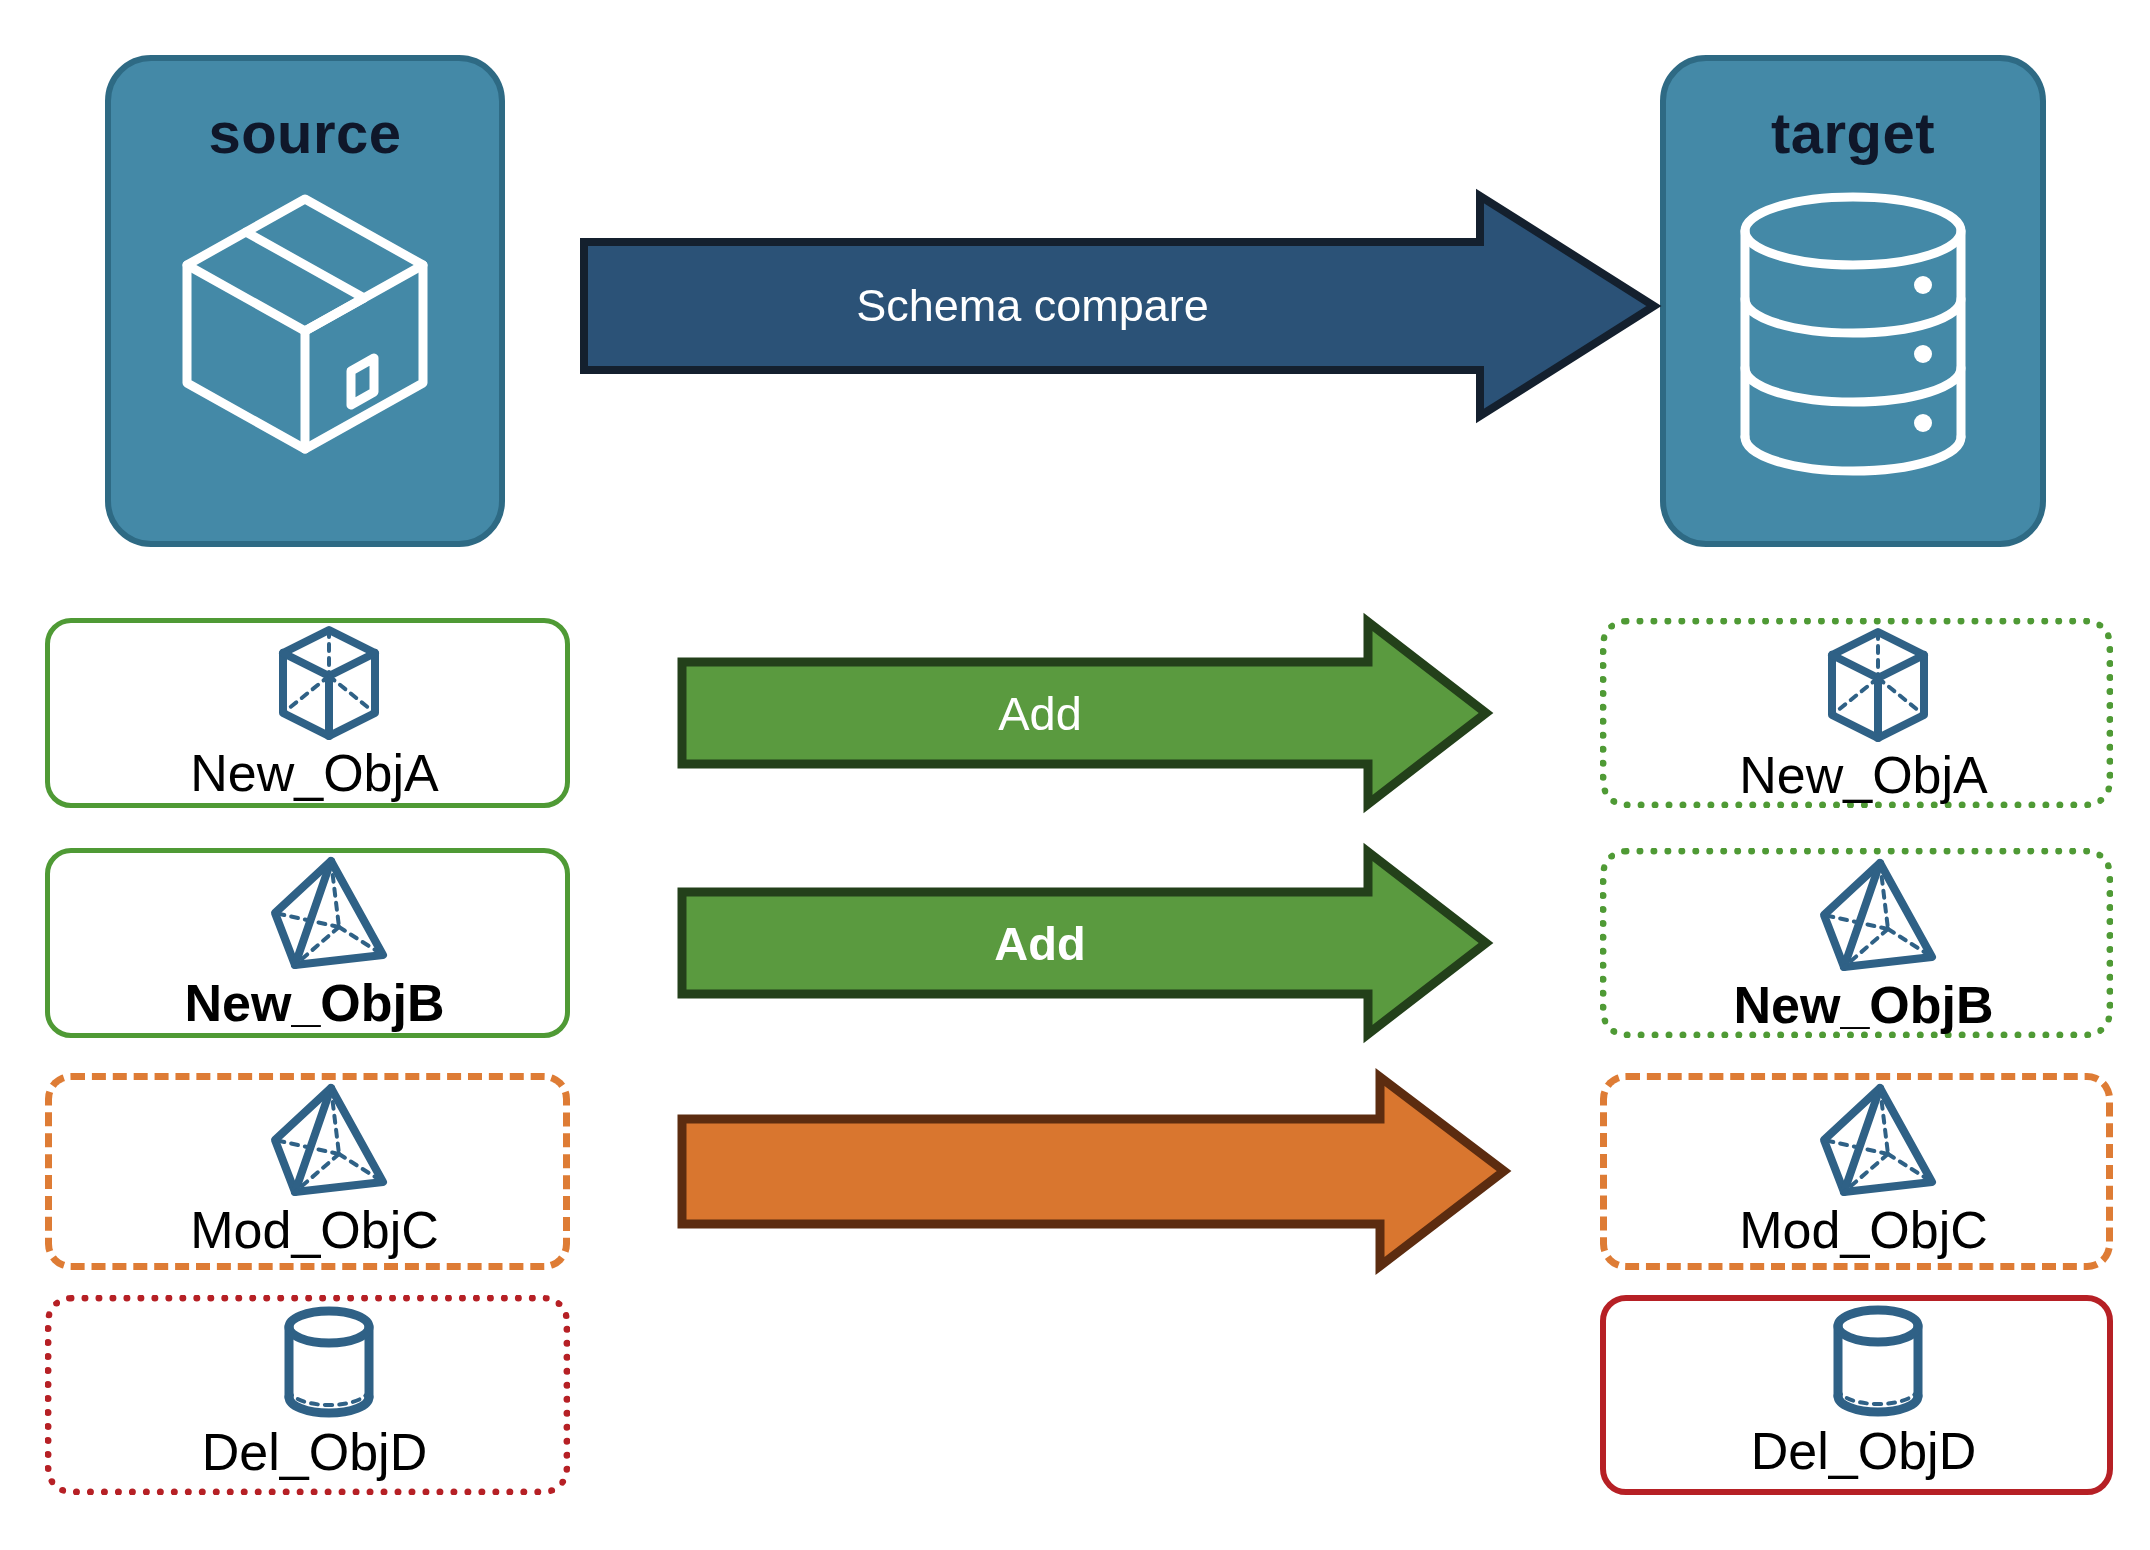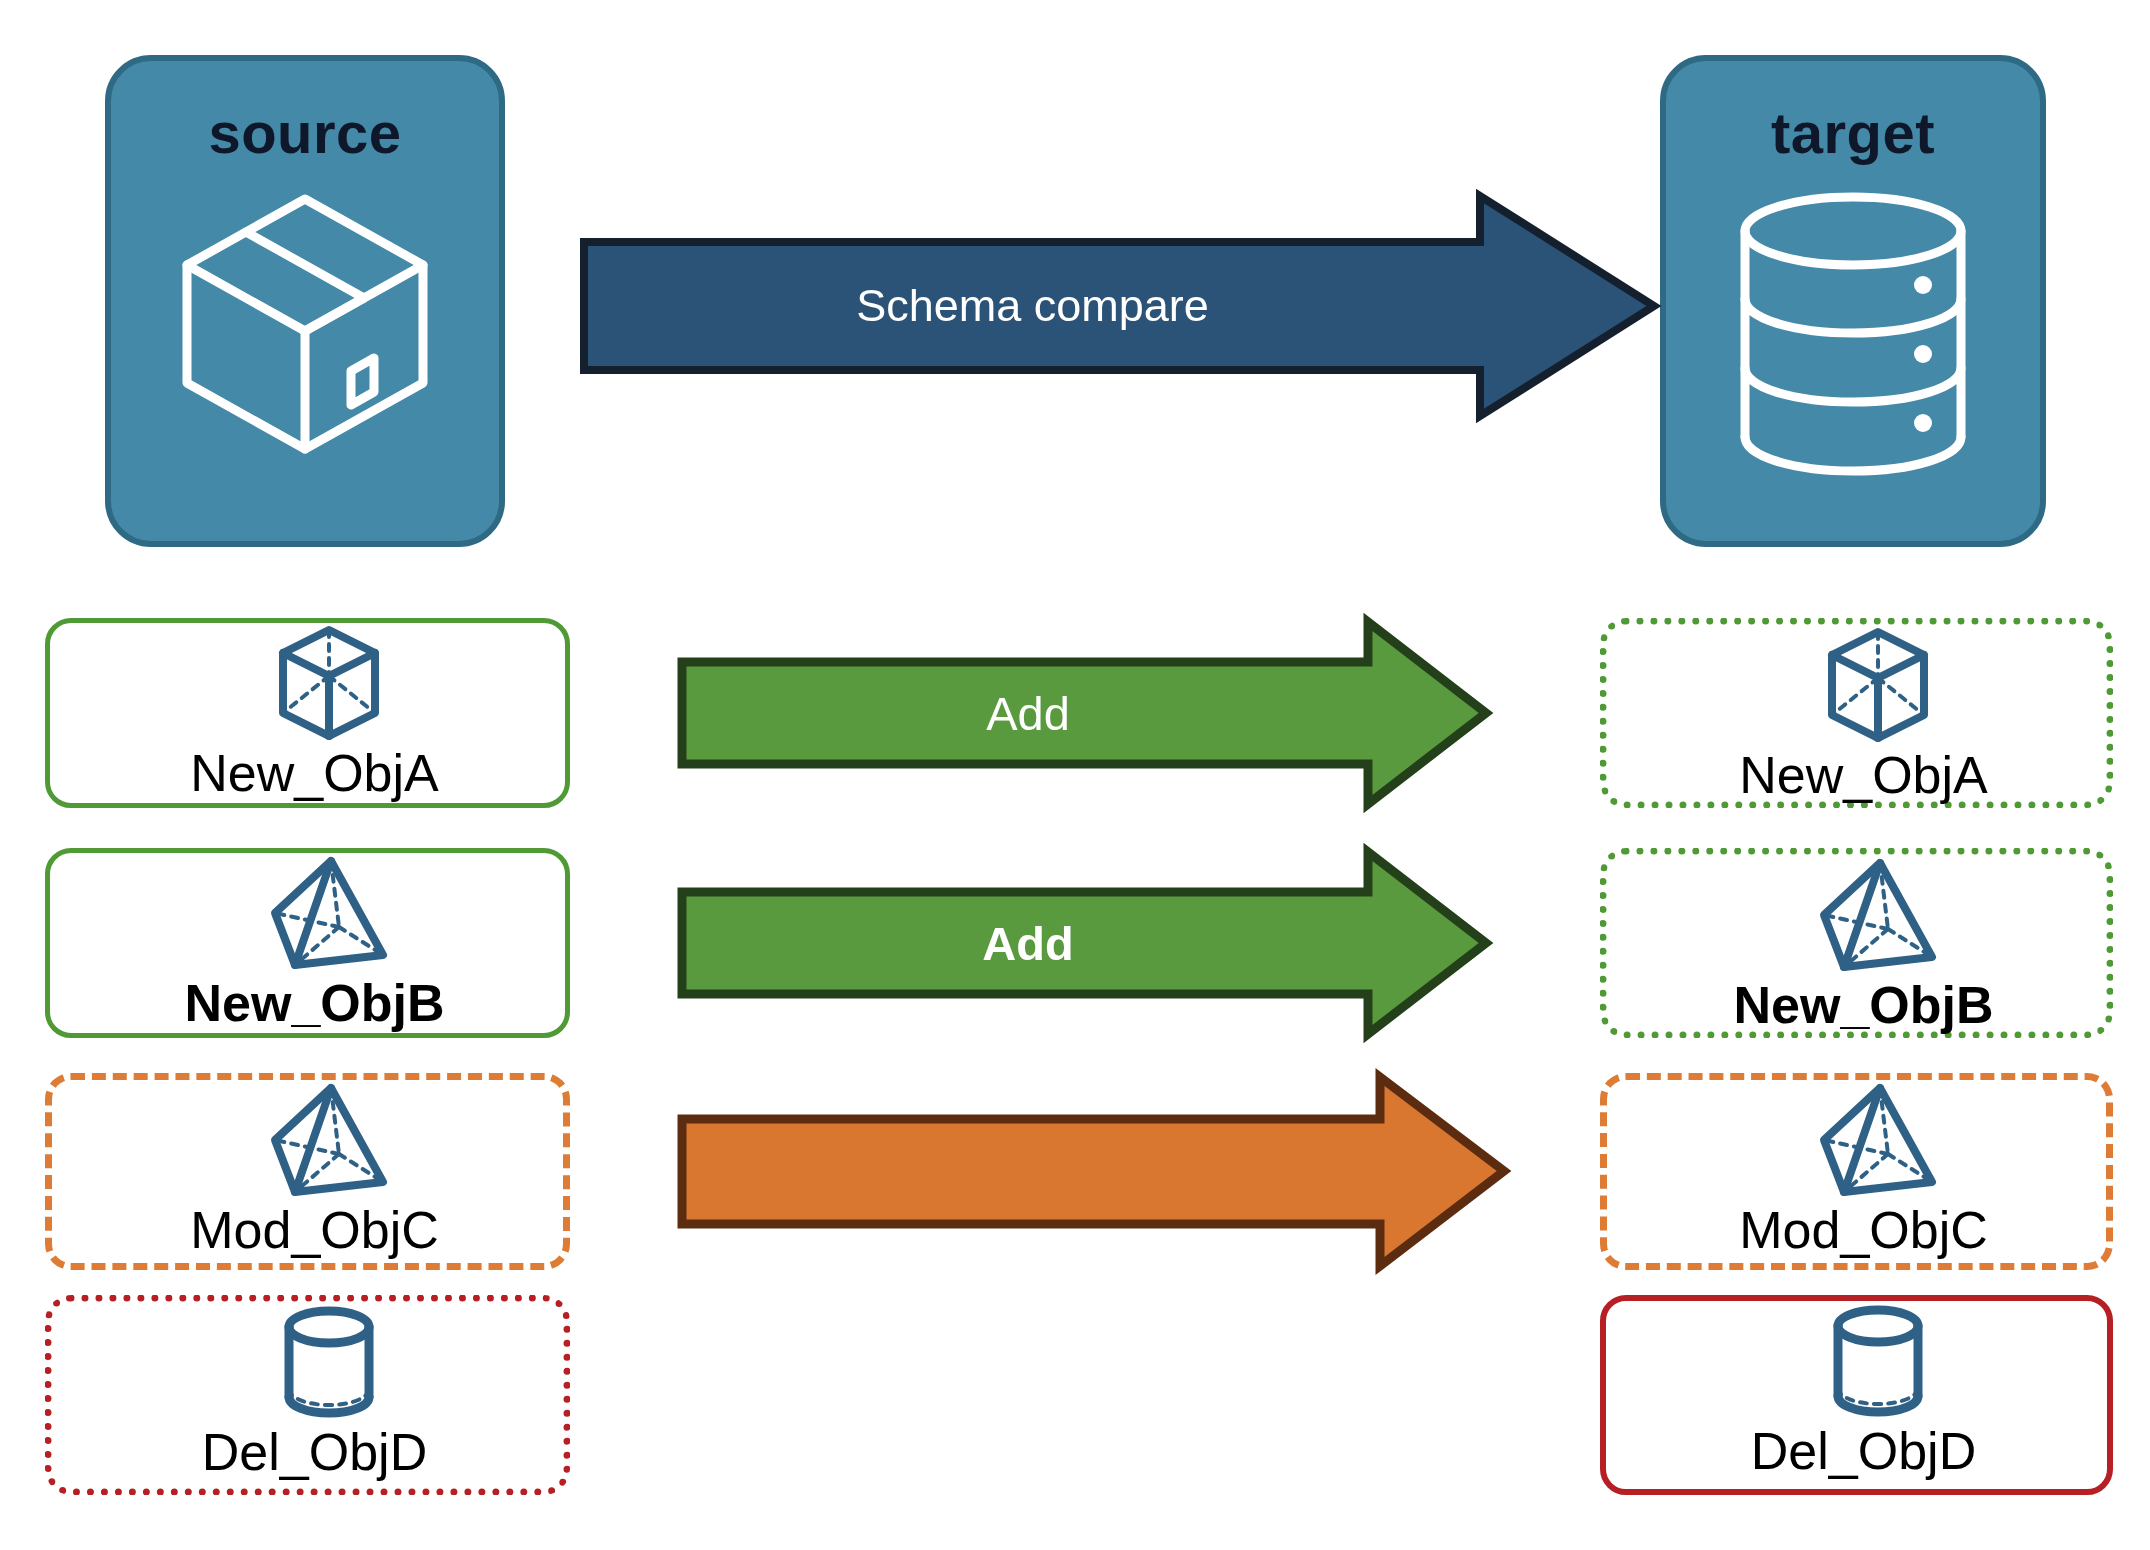--- a/index.html
+++ b/index.html
@@ -51,7 +51,7 @@
   .action-arrow{position:absolute;top:0;height:100%;}
   .action-arrow .lbl{position:absolute;top:0;height:100%;left:0;
         display:flex;align-items:center;justify-content:center;
-        color:#ffffff;font-size:47px;}
+        color:#ffffff;font-size:47px;padding-left:12px;}
   #arrow-0{left:678px;width:812px;}
   #arrow-1{left:678px;width:812px;}
   #arrow-2{left:678px;width:830px;}

